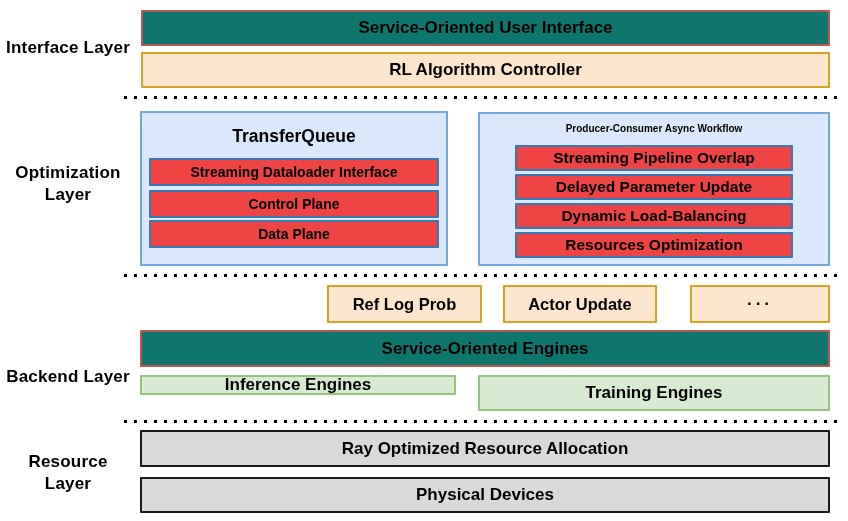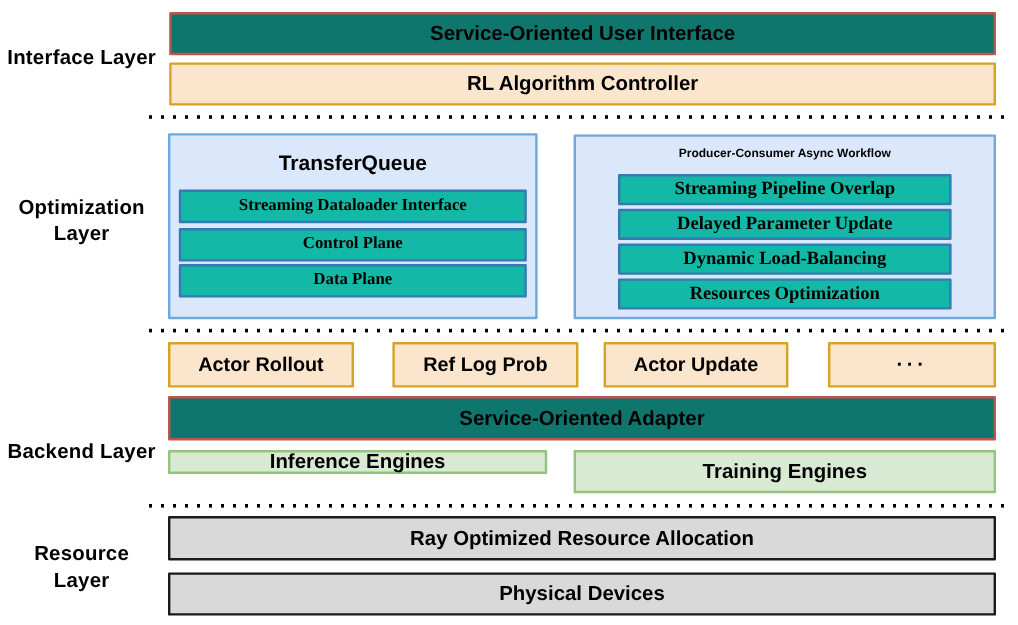--- a/index.html
+++ b/index.html
@@ -20,7 +20,7 @@
   .red    { background:#0f766e; border:2px solid #bd5551; }
   .orange { background:#fce5cd; border:2px solid #d6a322; }
   .panel  { background:#dbe8fb; border:2px solid #6fa8dc; }
-  .inner  { background:#14b8a6; border:2px solid #3779b5;font-family:Liberation Serif, serif; }
+  .inner  { background:#ef4444; border:2px solid #3779b5; }
   .green  { background:#d9ead3; border:2px solid #93c47d; }
   .gray   { background:#d9d9d9; border:2px solid #1a1a1a; }
   .fs17 { font-size:17px; }

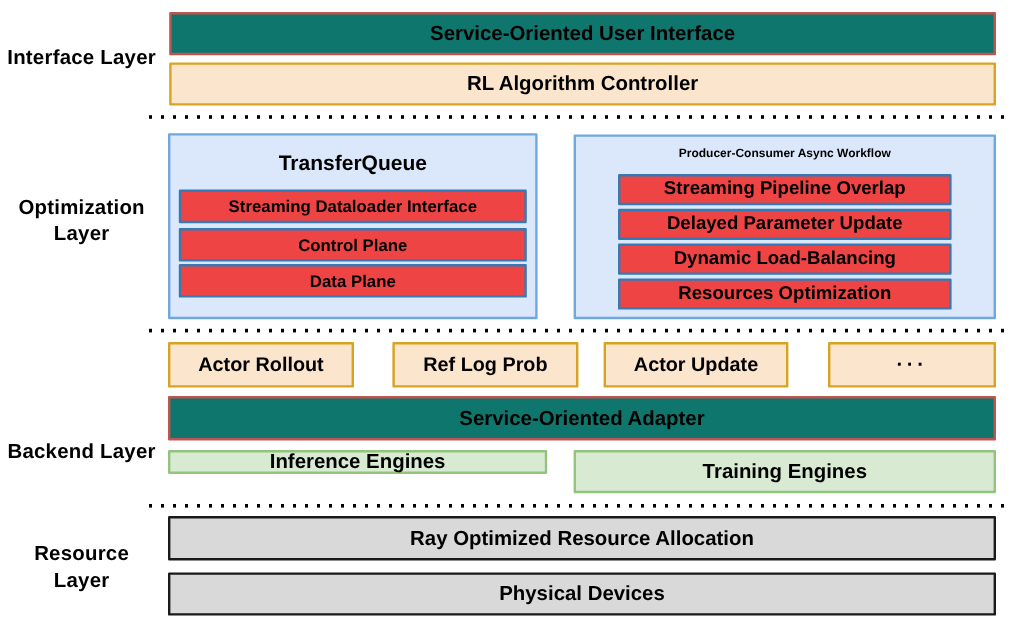--- a/index.html
+++ b/index.html
@@ -69,7 +69,6 @@
 
   <div class="dotted" style="top:274px;"></div>
 
-  <div class="box orange fs16" style="left:140px; top:285px; width:155px; height:38px;">Actor Rollout</div>
   <div class="box orange fs16" style="left:327px; top:285px; width:155px; height:38px;">Ref Log Prob</div>
   <div class="box orange fs16" style="left:503px; top:285px; width:154px; height:38px;">Actor Update</div>
   <div class="box orange ellipsis-box" style="left:690px; top:285px; width:140px; height:38px;">···</div>

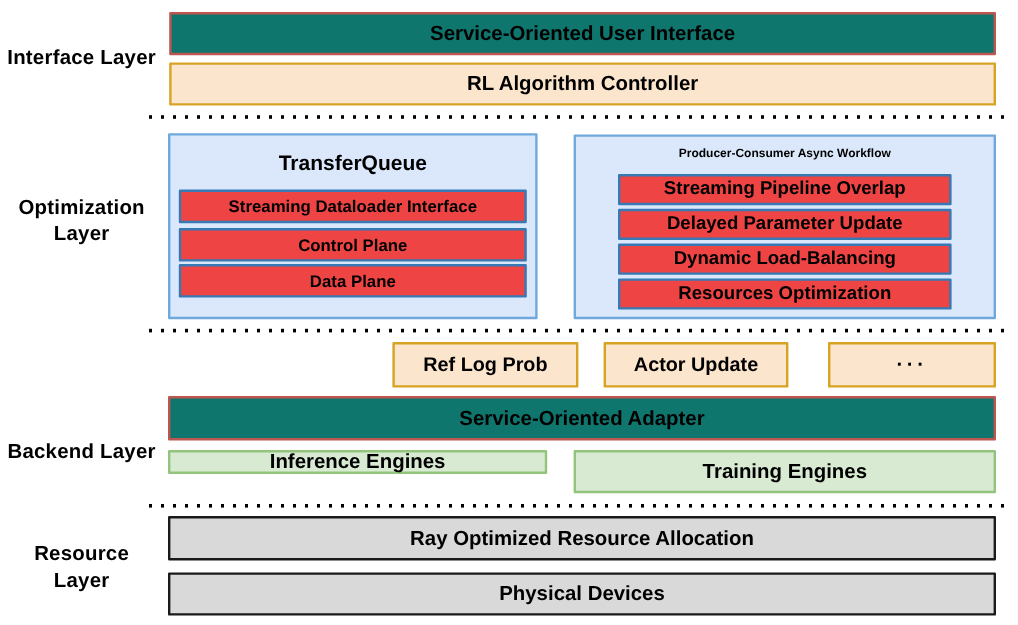--- a/index.html
+++ b/index.html
@@ -73,7 +73,7 @@
   <div class="box orange fs16" style="left:503px; top:285px; width:154px; height:38px;">Actor Update</div>
   <div class="box orange ellipsis-box" style="left:690px; top:285px; width:140px; height:38px;">···</div>
 
-  <div class="box red fs17" style="left:140px; top:330px; width:690px; height:37px;">Service-Oriented Adapter</div>
+  <div class="box red fs17" style="left:140px; top:330px; width:690px; height:37px;">Service-Oriented Engines</div>
 
   <div class="box green fs17" style="left:140px; top:375px; width:316px; height:20px;">Inference Engines</div>
   <div class="box green fs17" style="left:478px; top:375px; width:352px; height:36px;">Training Engines</div>

